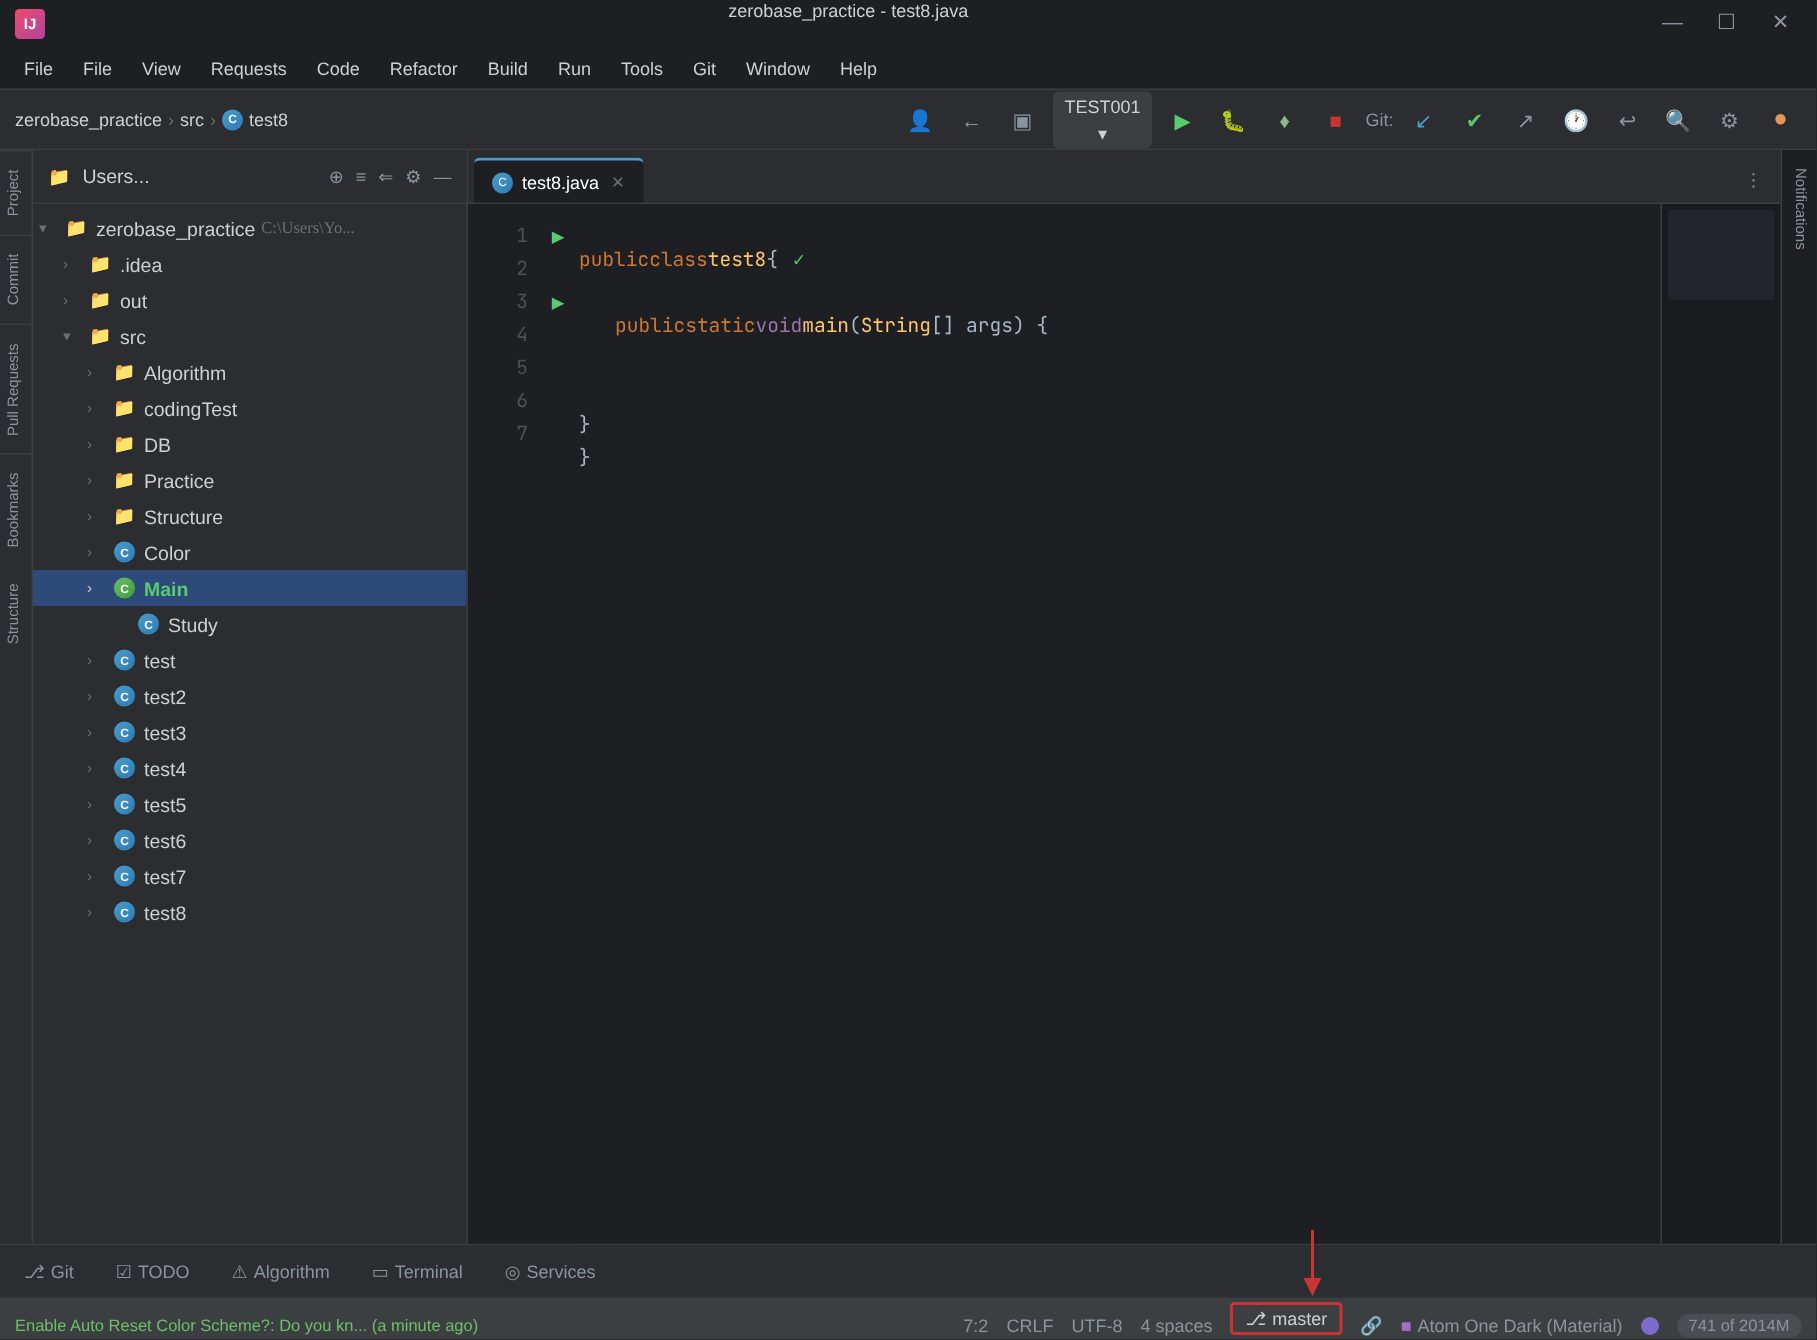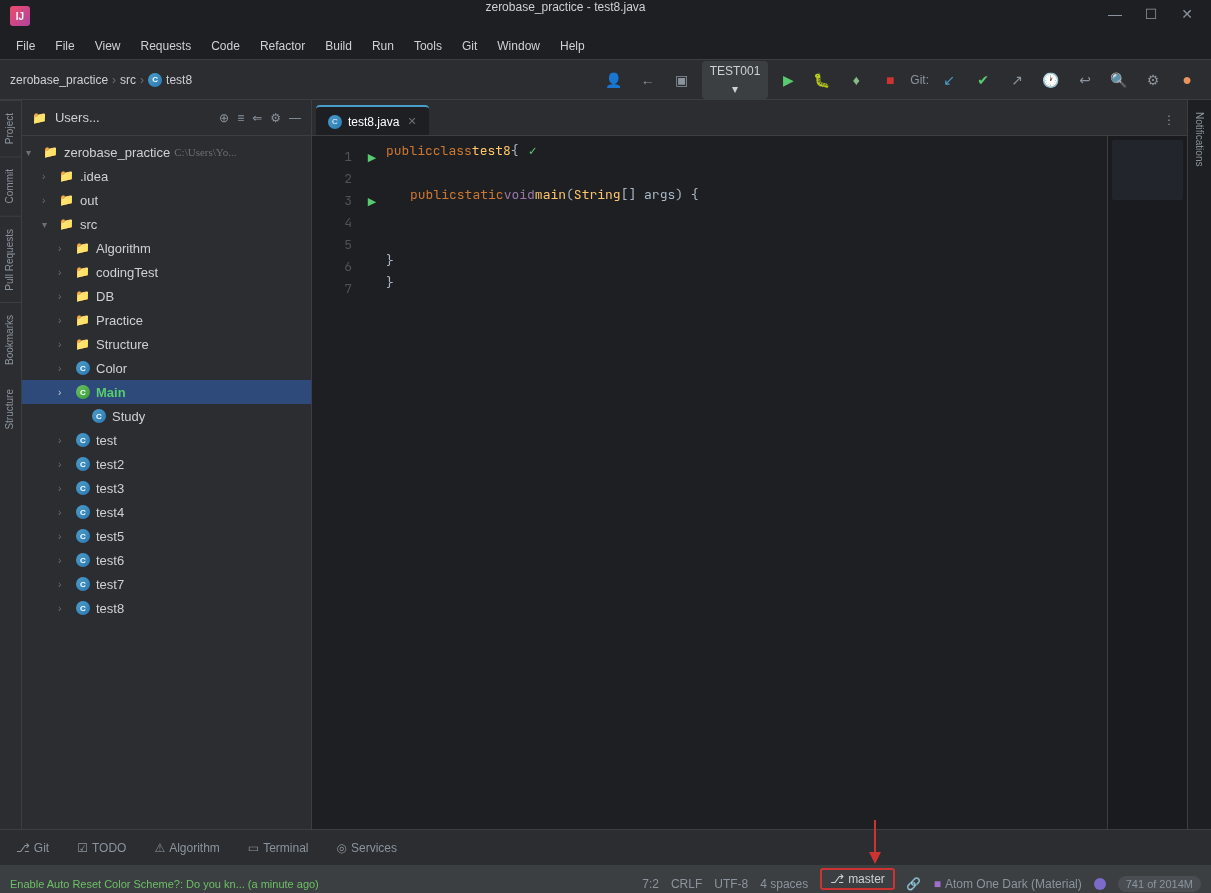--- a/index.html
+++ b/index.html
@@ -188,7 +188,7 @@
 
     #code-content {
       flex: 1;
-      padding: 4px 10px 10px 4px;
+      padding: 26px 10px 10px 4px;
       font-family: 'JetBrains Mono', 'Courier New', monospace;
       font-size: 13px;
       line-height: 22px;

